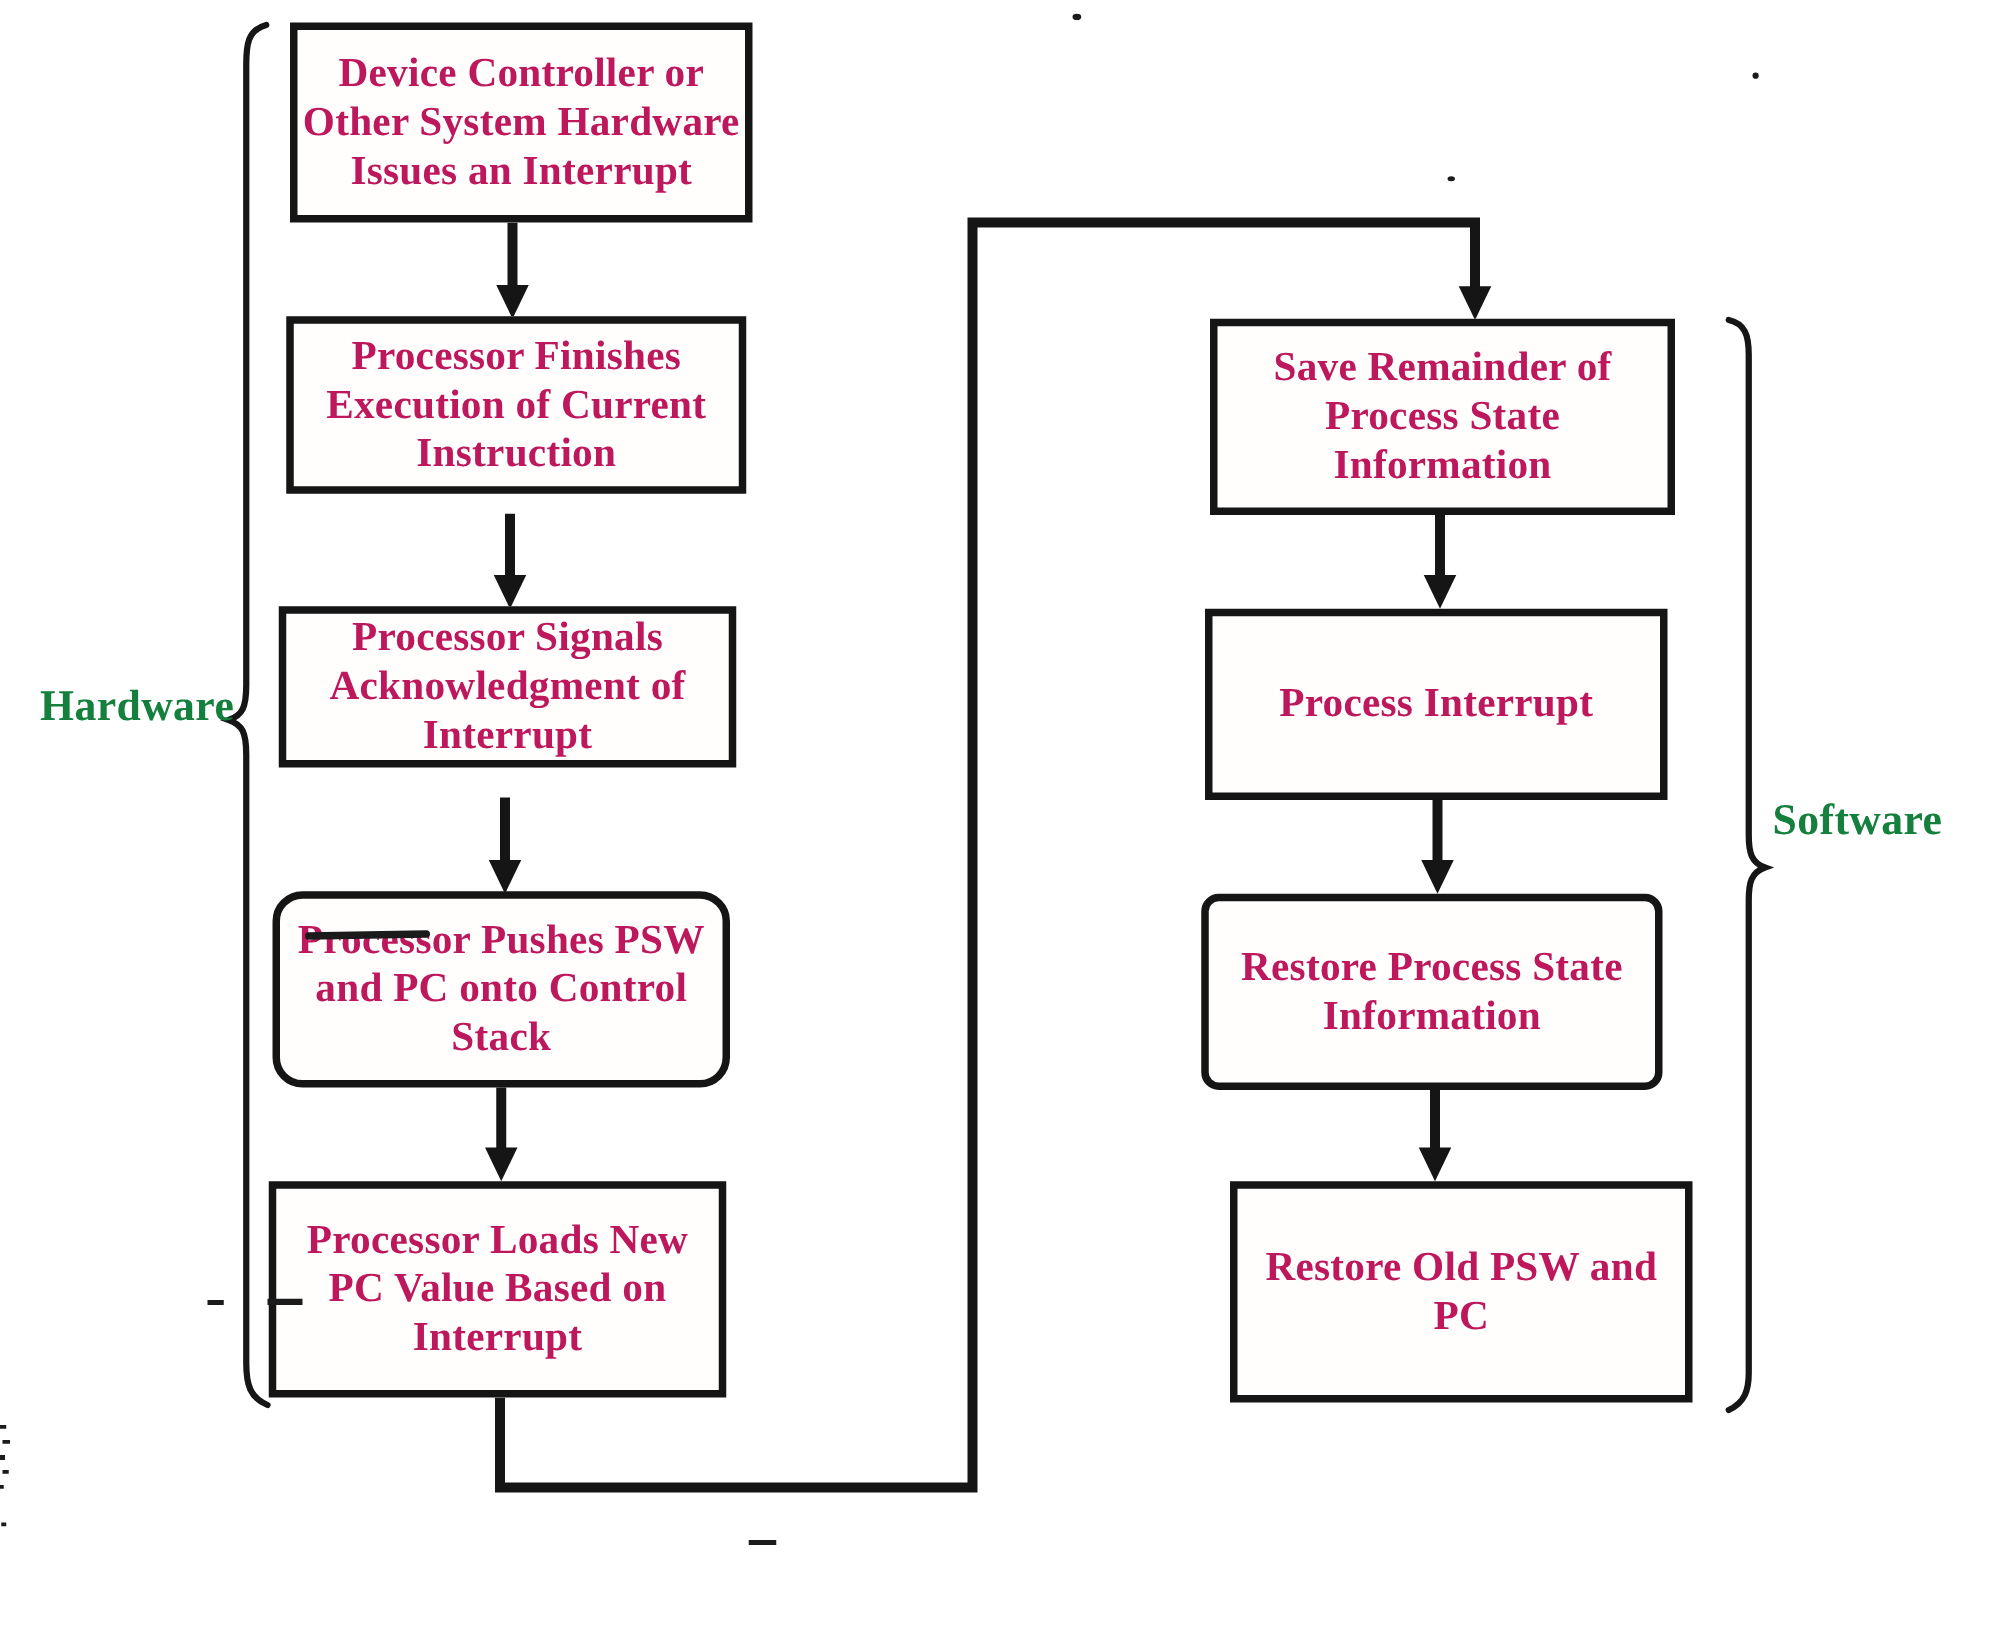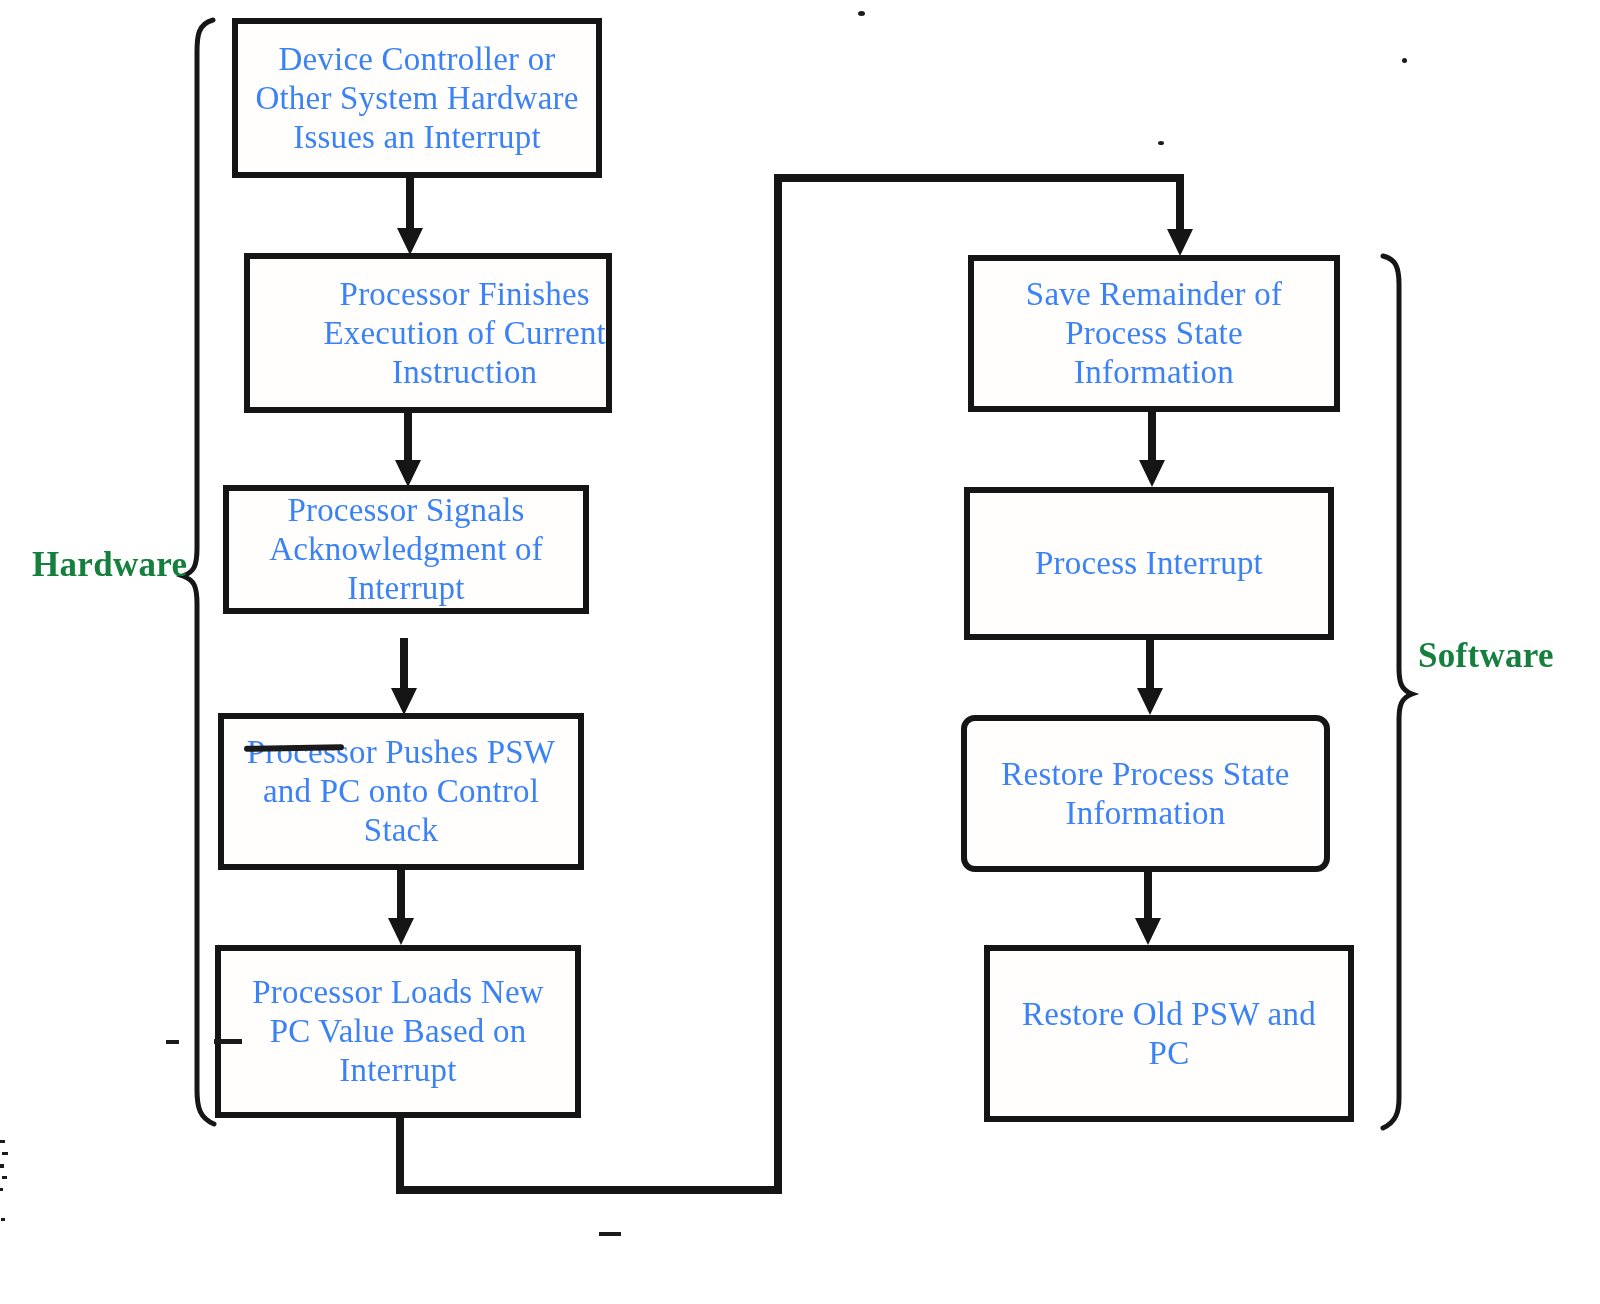--- a/index.html
+++ b/index.html
@@ -24,8 +24,8 @@
     white-space:pre-line;
     font-size:33px;
     line-height:39px;
-    font-weight:400;
-    color:#3b82f6;
+    font-weight:700;
+    color:#be185d;
     letter-spacing:0.2px;
   }
   .l1{left:232px;top:18px;width:370px;height:160px;}

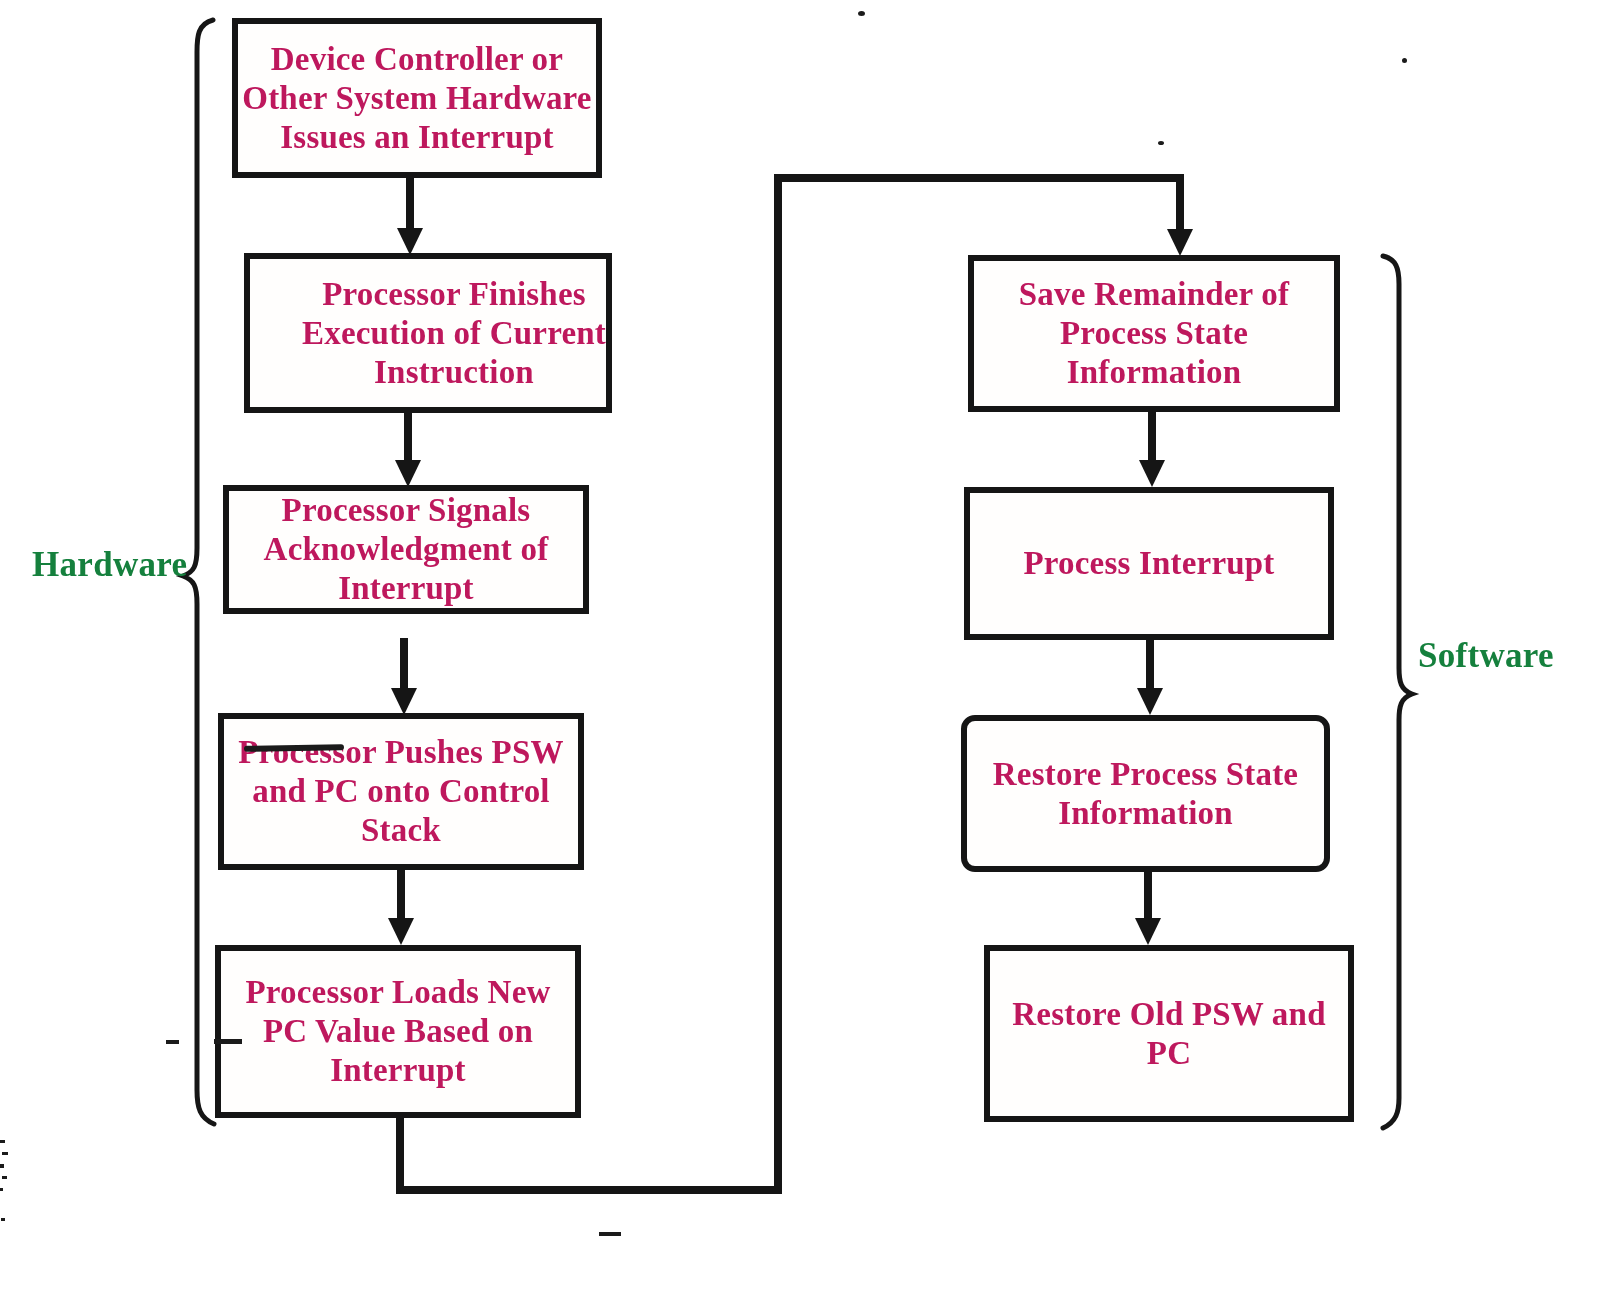--- a/index.html
+++ b/index.html
@@ -29,7 +29,7 @@
     letter-spacing:0.2px;
   }
   .l1{left:232px;top:18px;width:370px;height:160px;}
-  .l2{left:244px;top:253px;width:368px;height:160px;justify-content:flex-end;}
+  .l2{left:229px;top:253px;width:368px;height:142px;}
   .l3{left:223px;top:485px;width:366px;height:129px;}
   .l4{left:218px;top:713px;width:366px;height:157px;}
   .l5{left:215px;top:945px;width:366px;height:173px;}

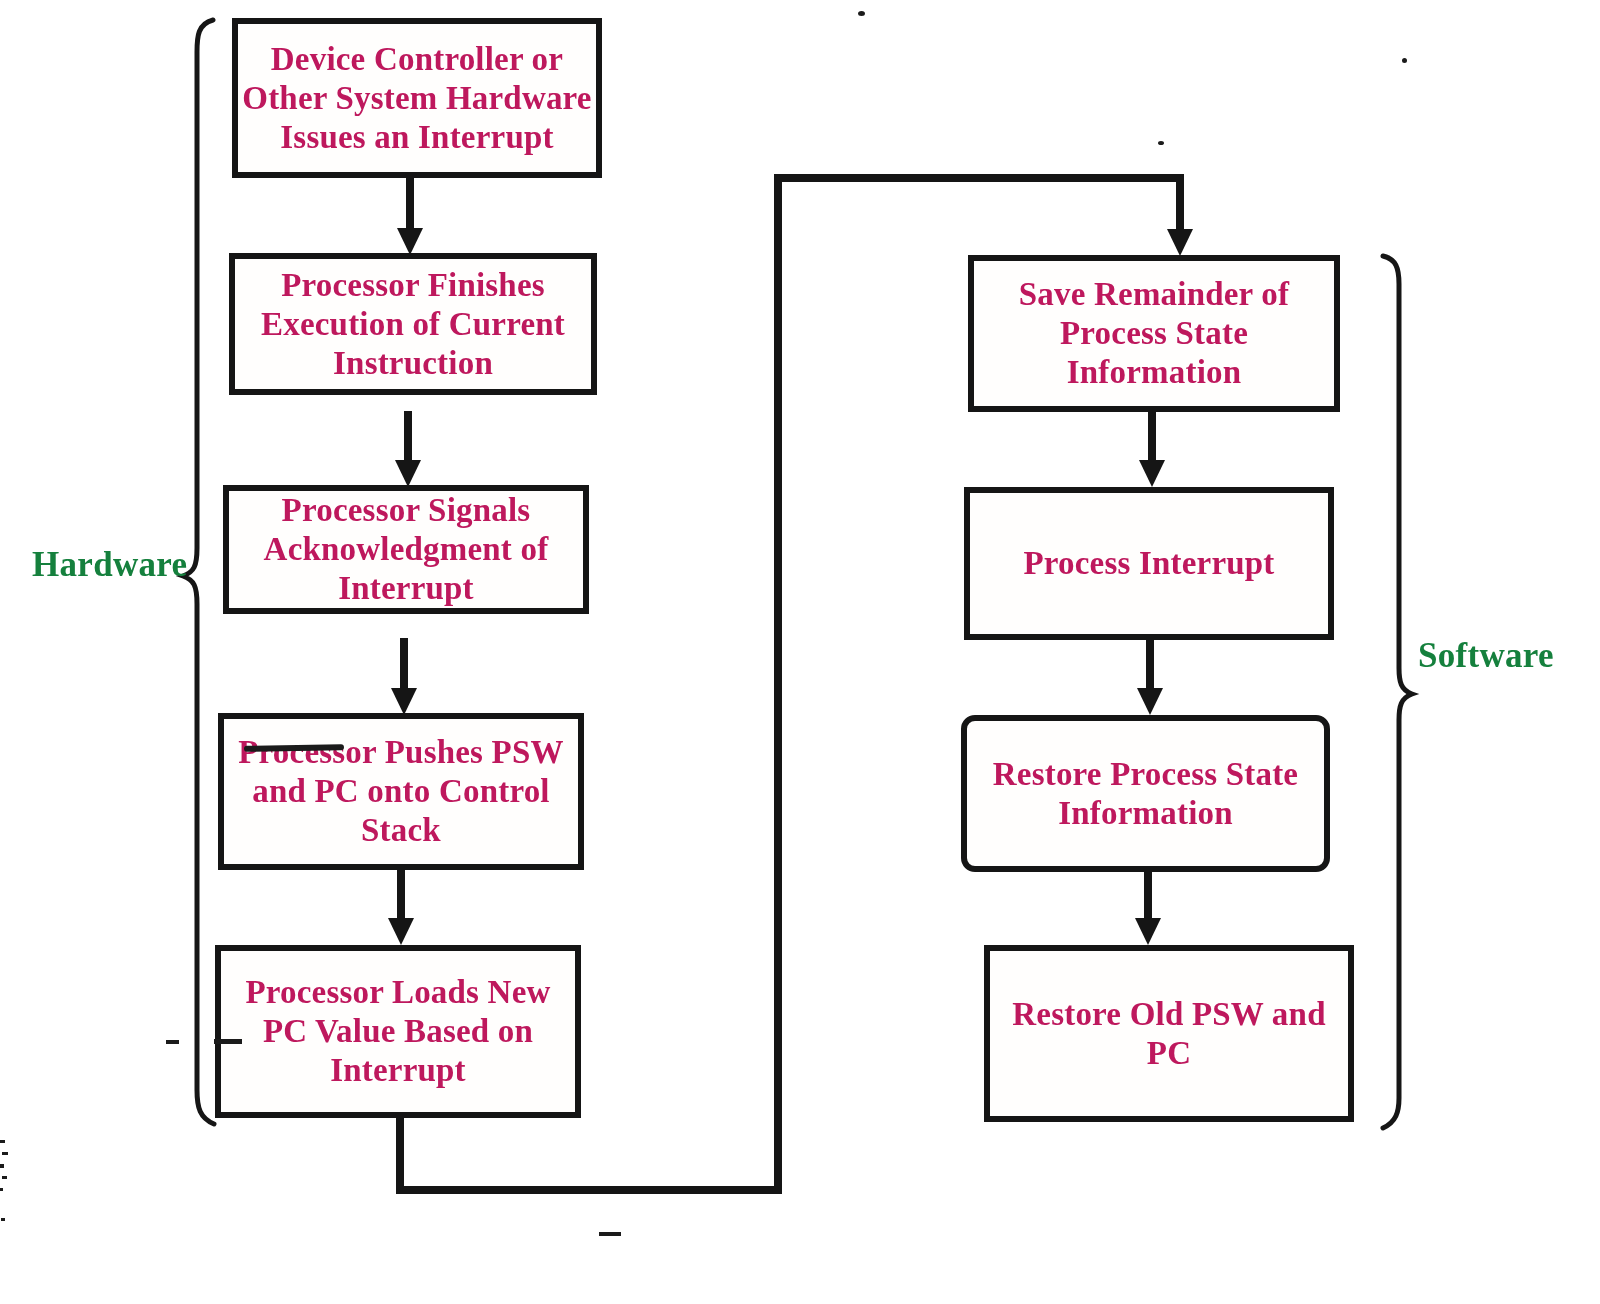--- a/index.html
+++ b/index.html
@@ -31,7 +31,7 @@
   .l1{left:232px;top:18px;width:370px;height:160px;}
   .l2{left:229px;top:253px;width:368px;height:142px;}
   .l3{left:223px;top:485px;width:366px;height:129px;}
-  .l4{left:218px;top:713px;width:366px;height:157px;}
+  .l4{left:218px;top:713px;width:366px;height:157px;border-radius:24px;}
   .l5{left:215px;top:945px;width:366px;height:173px;}
   .r1{left:968px;top:255px;width:372px;height:157px;align-items:center;}
   .r2{left:964px;top:487px;width:370px;height:153px;}

